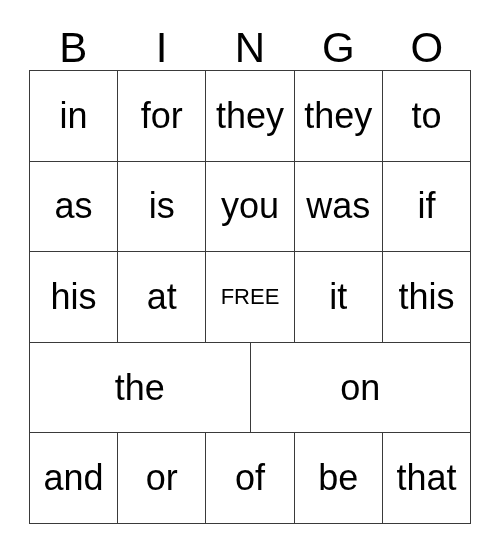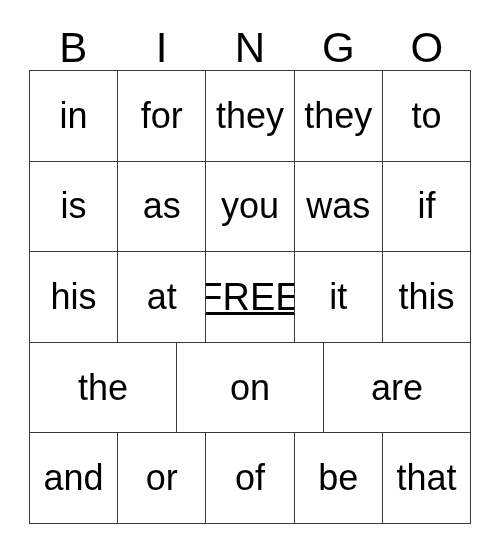--- a/index.html
+++ b/index.html
@@ -120,10 +120,10 @@
 
     <div class="bingo-row">
       <div class="bingo-cell">
-          <span class="cell-text">is</span>
+          <span class="cell-text">as</span>
         </div>
       <div class="bingo-cell">
-          <span class="cell-text">as</span>
+          <span class="cell-text">is</span>
         </div>
       <div class="bingo-cell">
           <span class="cell-text">you</span>

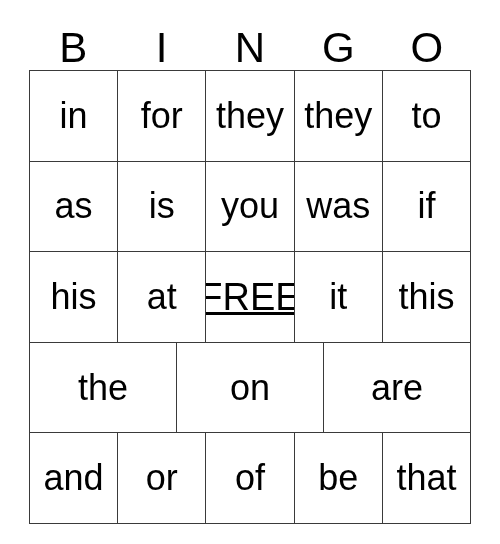--- a/index.html
+++ b/index.html
@@ -80,9 +80,8 @@
     white-space: nowrap;
   }
   .bingo-cell.free .cell-text {
-    font-size: 38px;
+    font-size: 22px;
     line-height: 32px;
-    text-decoration: underline;
   }
 </style>
 </head>

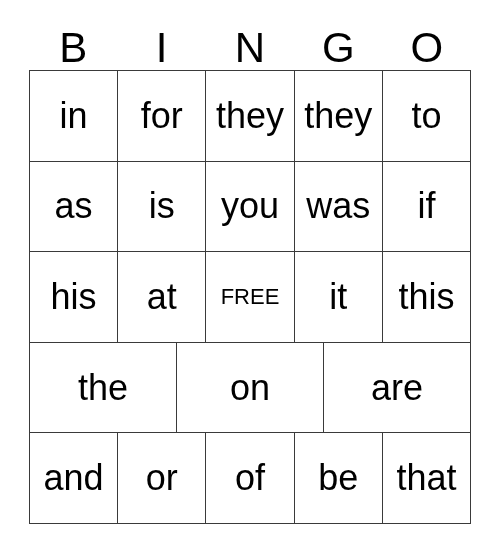--- a/index.html
+++ b/index.html
@@ -160,9 +160,6 @@
       <div class="bingo-cell">
           <span class="cell-text">on</span>
         </div>
-      <div class="bingo-cell">
-          <span class="cell-text">are</span>
-        </div>
     </div>
 
     <div class="bingo-row">

